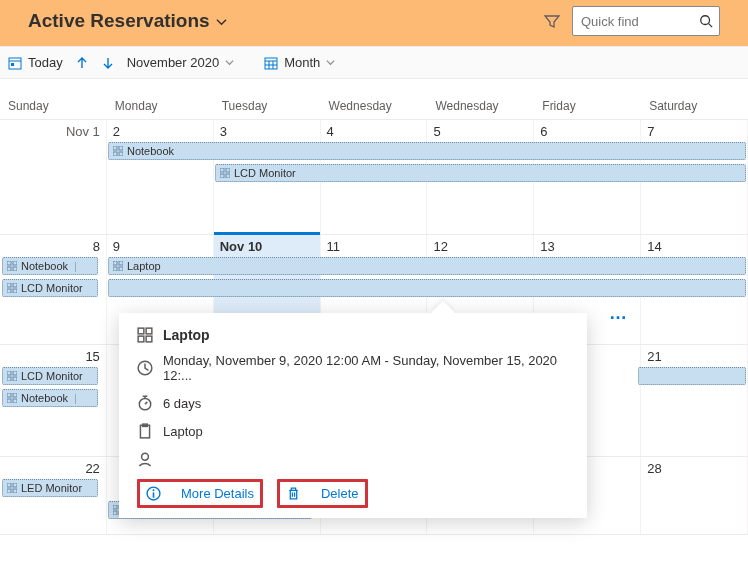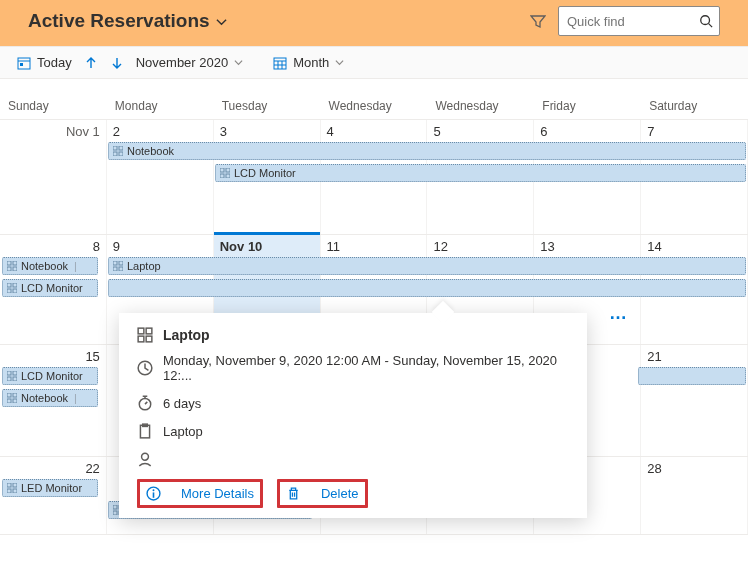--- a/index.html
+++ b/index.html
@@ -33,7 +33,7 @@
   .filter-icon { width:16px; height:16px; color:#605e5c; margin-right:12px; }
   .search-wrap {
     position: relative;
-    width: 162px;
+    width: 148px;
   }
   .search-input {
     width: 100%;

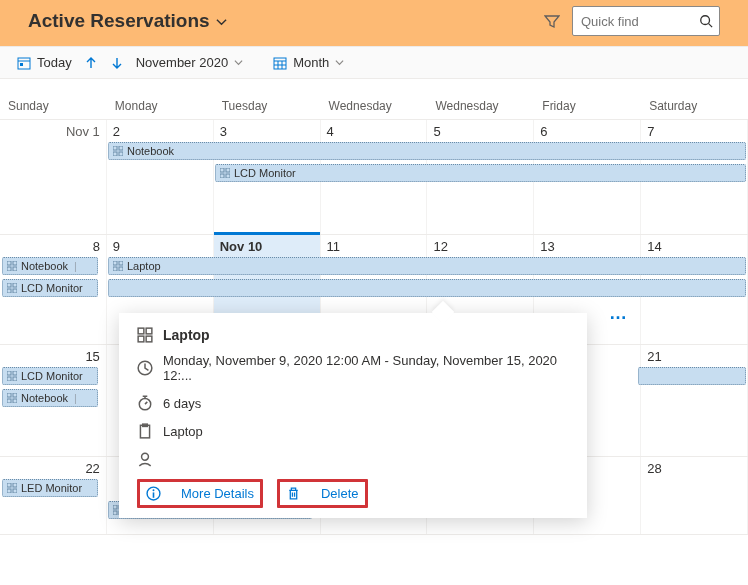--- a/index.html
+++ b/index.html
@@ -53,7 +53,7 @@
     display:flex;
     align-items:center;
     gap:12px;
-    padding: 8px 17px;
+    padding: 8px 8px;
     background:#fafafa;
     border-top:1px solid #edebe9;
     border-bottom:1px solid #edebe9;

